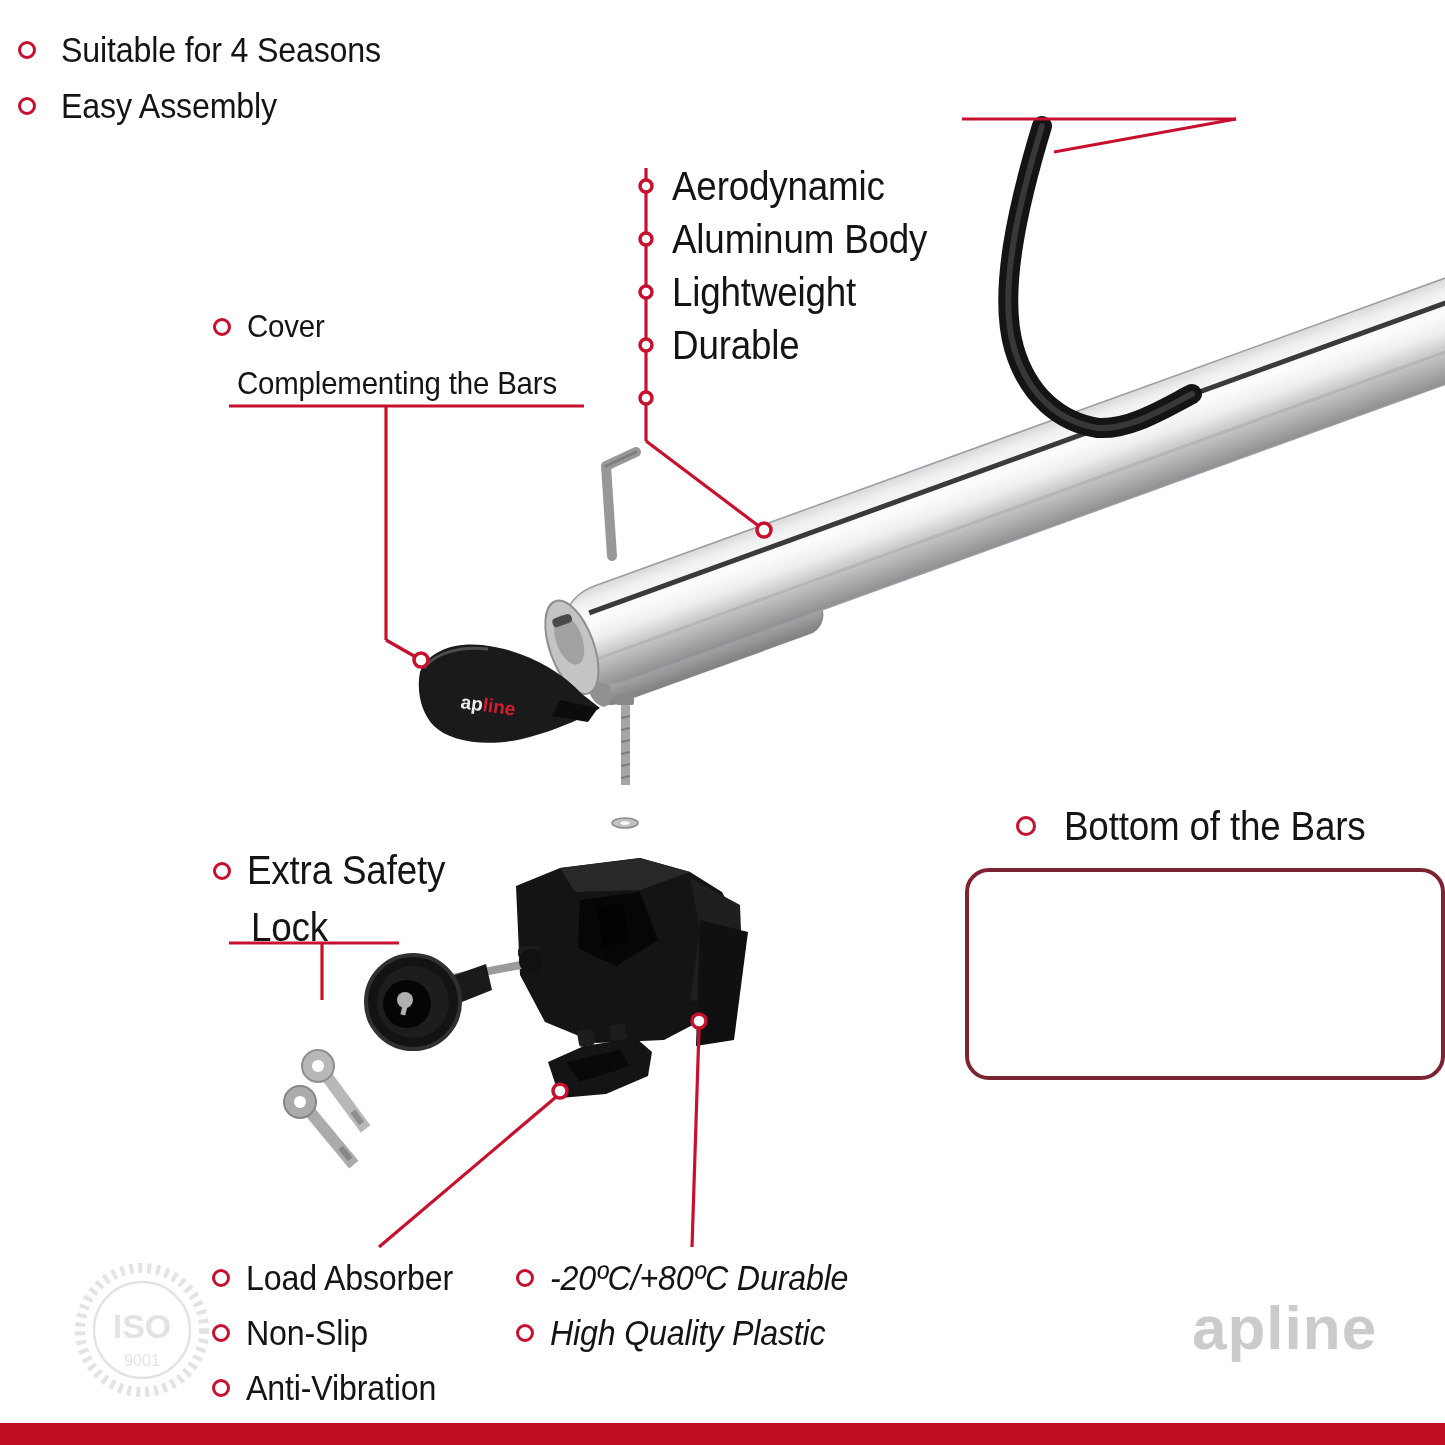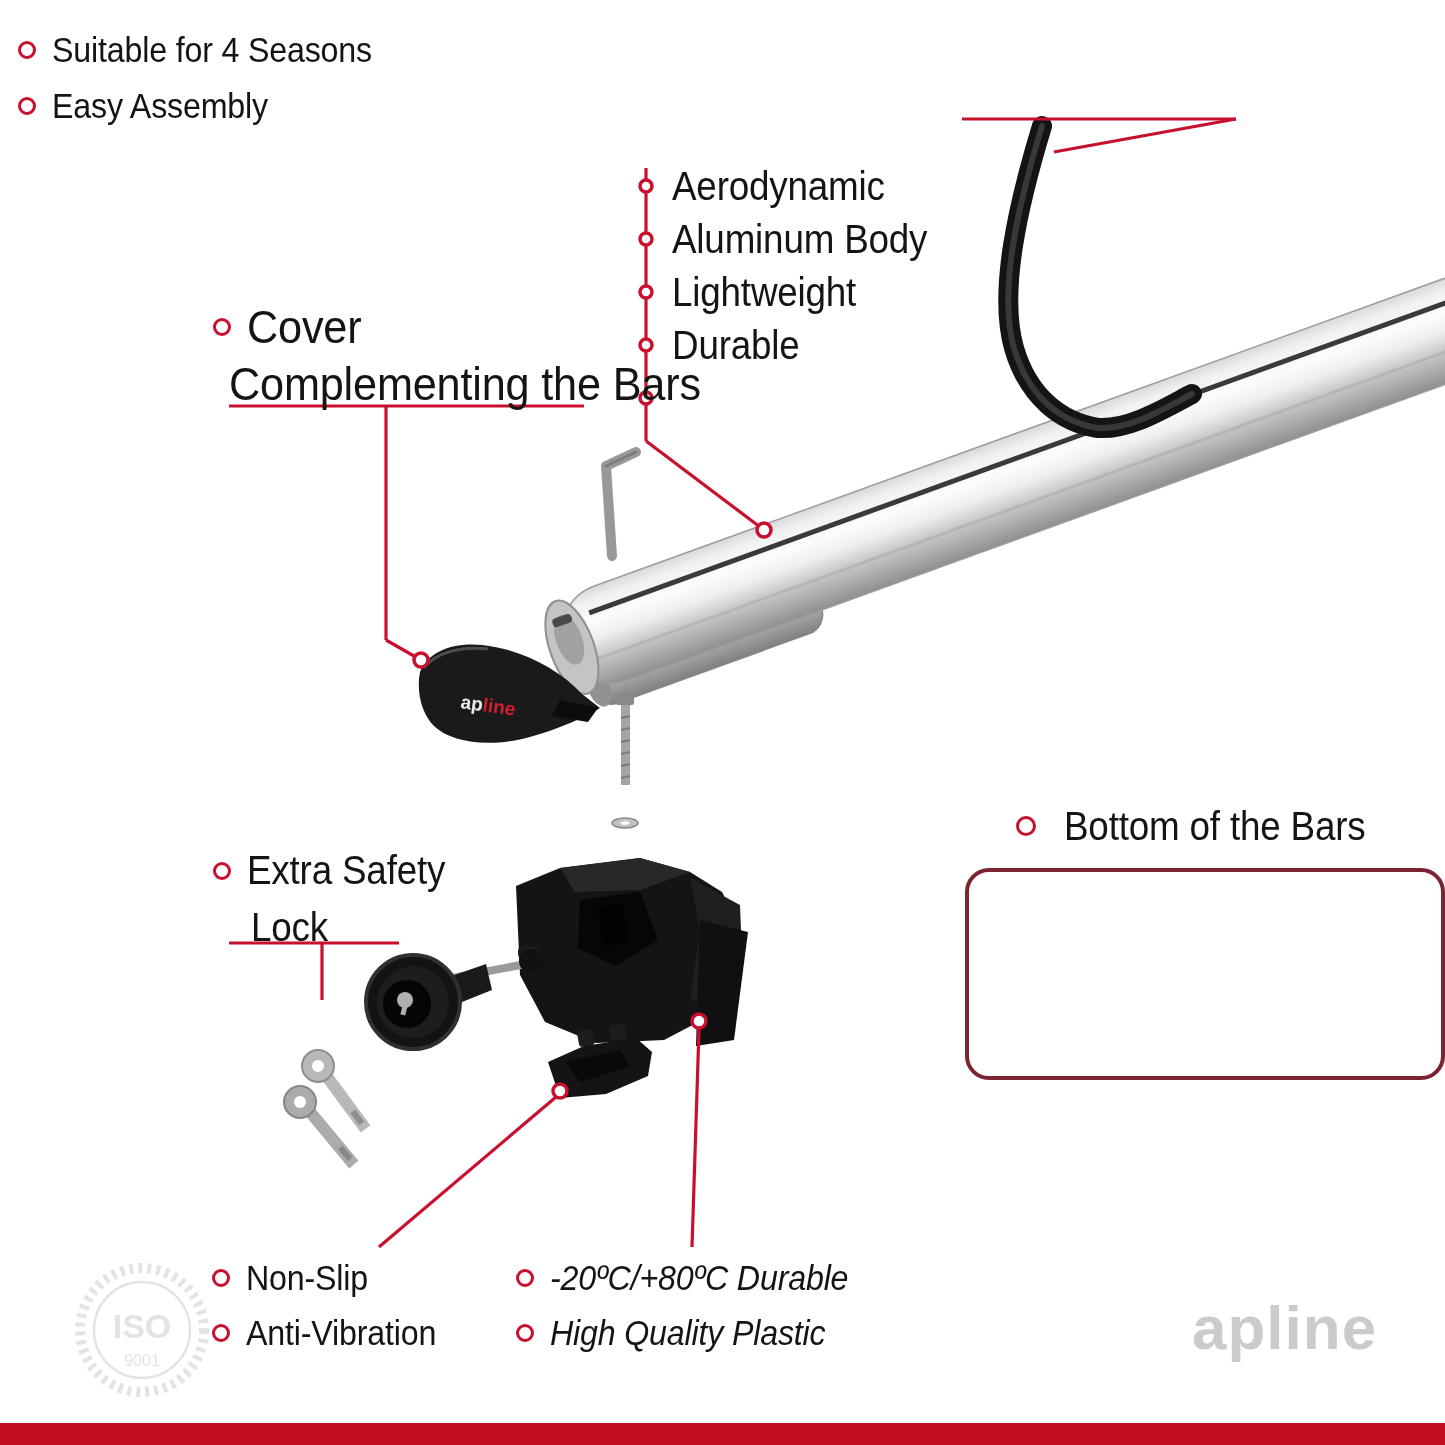--- a/index.html
+++ b/index.html
@@ -18,7 +18,7 @@
     display:inline-block;transform:scaleX(0.92);transform-origin:0 50%;
     white-space:nowrap;letter-spacing:-0.2px;
   }
-  .list35 .row{line-height:56px;font-size:35px;}
+  .list35 .row{line-height:56px;font-size:35px;gap:9px;}
   .features-list div{line-height:53px;font-size:40px;text-decoration:underline;}
   .cover-label .row{line-height:57px;font-size:47px;}
   .lock-label .row{line-height:57px;font-size:40px;}

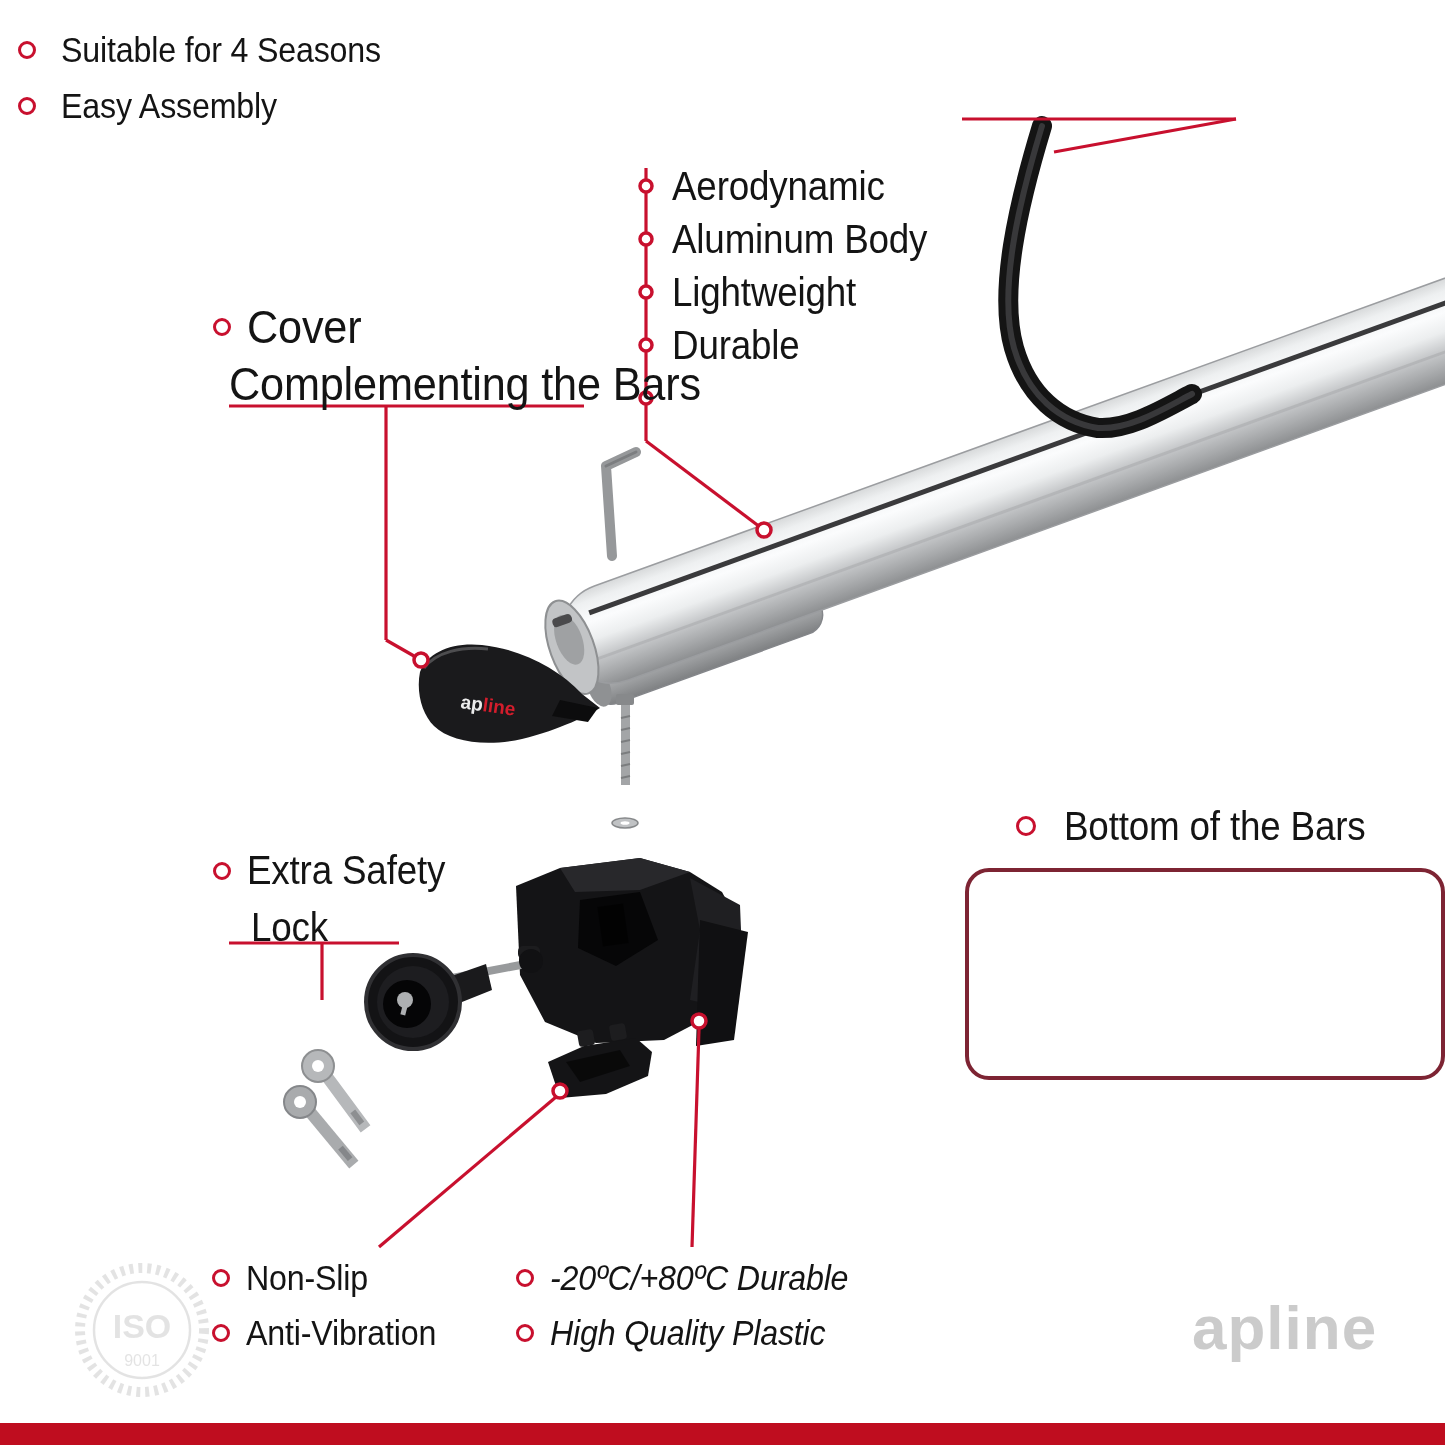--- a/index.html
+++ b/index.html
@@ -20,7 +20,7 @@
   }
   .list35 .row{line-height:56px;font-size:35px;gap:9px;}
   .features-list div{line-height:53px;font-size:40px;text-decoration:underline;}
-  .cover-label .row{line-height:57px;font-size:47px;}
+  .cover-label .row{line-height:57px;font-size:32px;}
   .lock-label .row{line-height:57px;font-size:40px;}
   .bottom-list .row{line-height:55px;font-size:35px;}
   .panel-title{font-size:40px;line-height:48px;gap:12px;}

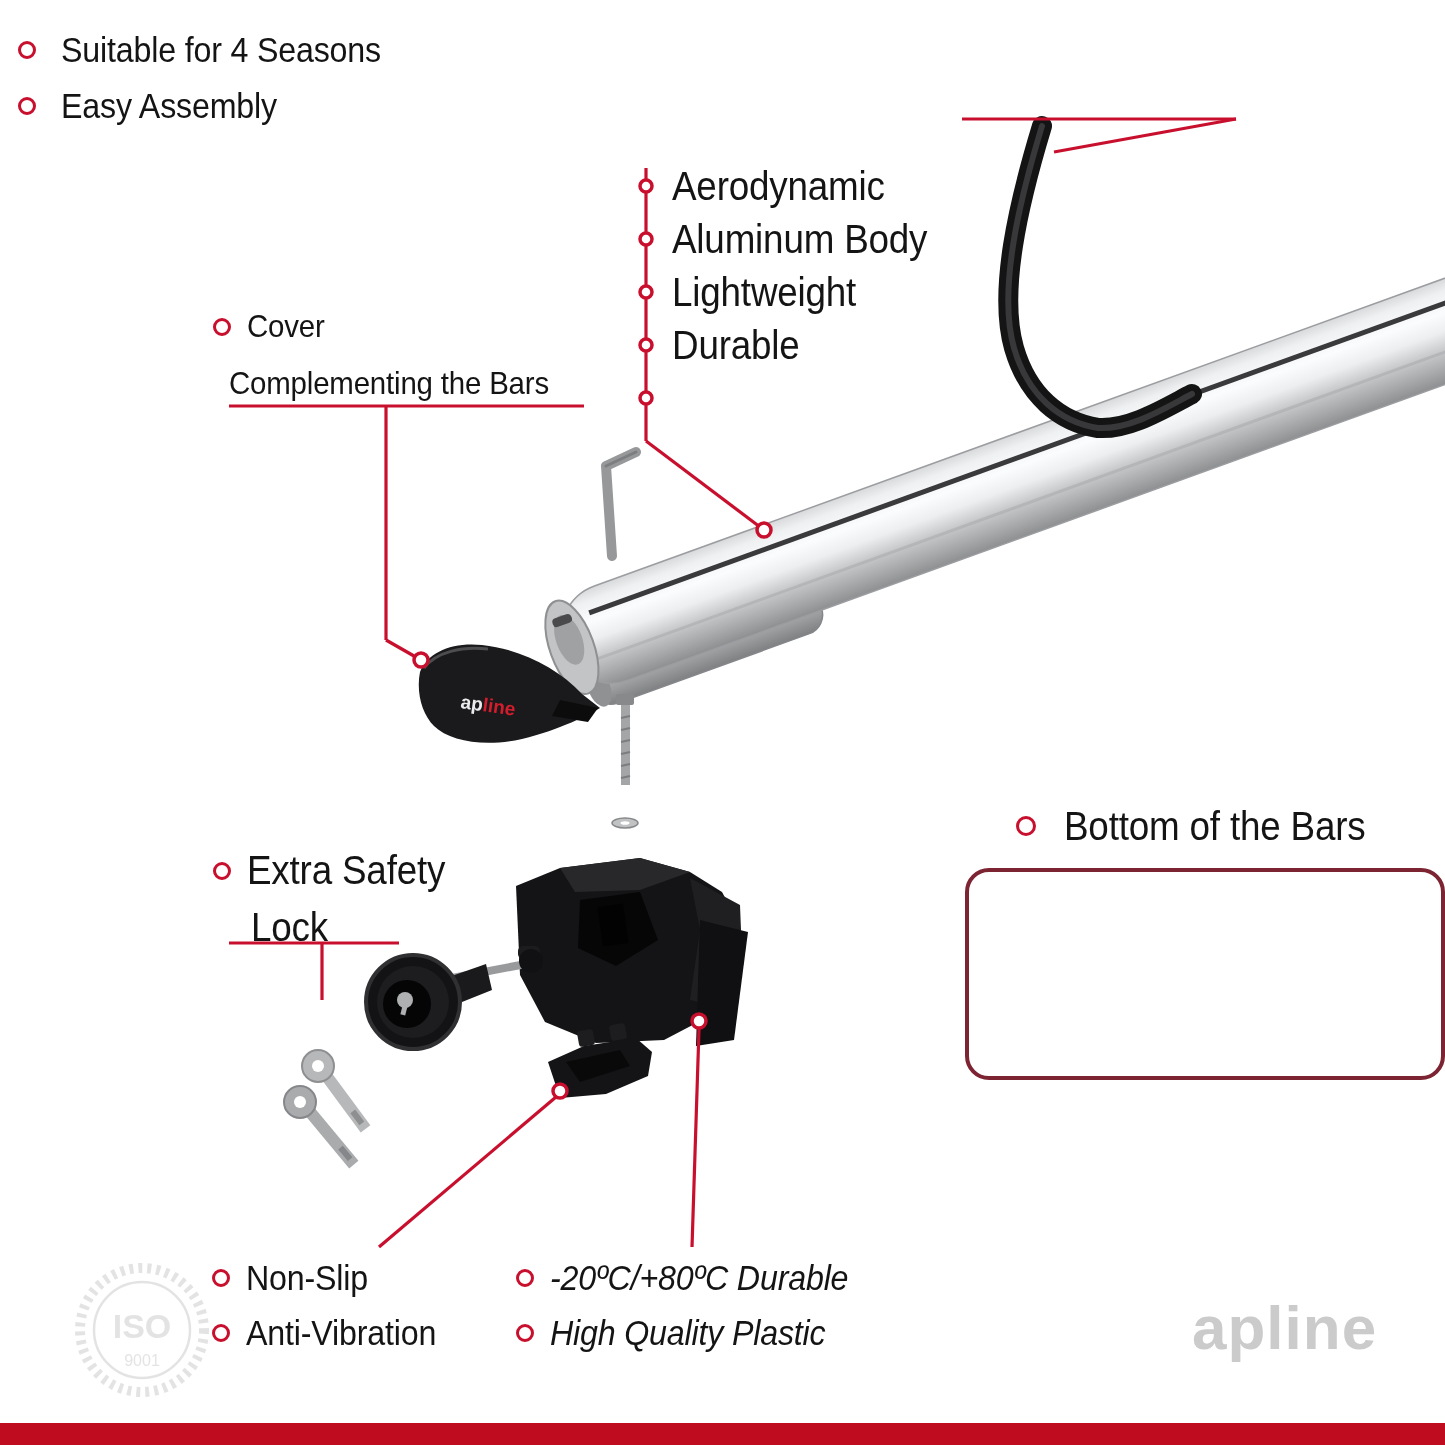--- a/index.html
+++ b/index.html
@@ -214,7 +214,7 @@
       <span class="ring"></span>
       <span class="txt">Cover</span>
     </div>
-    <div class="row" style="margin-left:16px;">
+    <div class="row" style="margin-left:24px;">
       <span class="txt">Complementing the Bars</span>
     </div>
   </div>

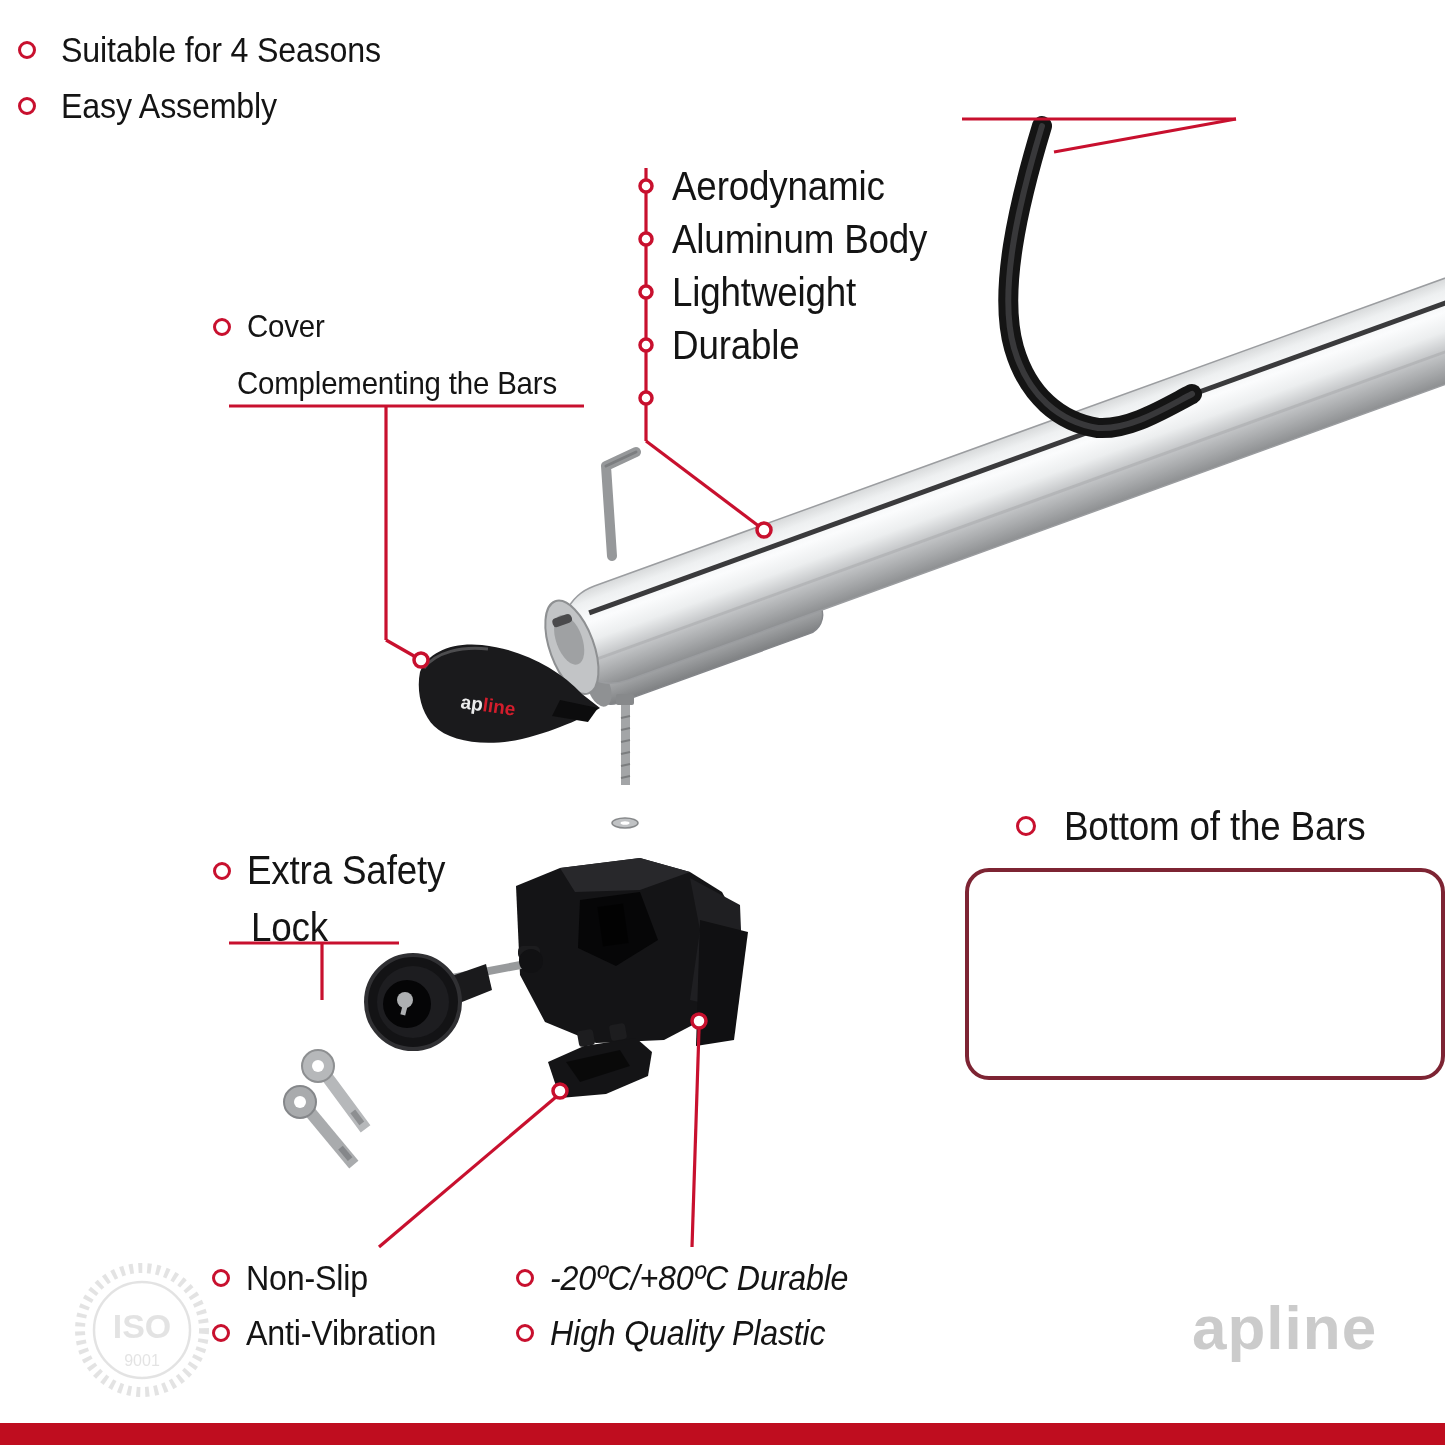--- a/index.html
+++ b/index.html
@@ -239,6 +239,10 @@
   <div class="abs bottom-list" style="left:212px;top:1250px;">
     <div class="row">
       <span class="ring"></span>
+      <span class="txt">Load Absorber</span>
+    </div>
+    <div class="row">
+      <span class="ring"></span>
       <span class="txt">Non-Slip</span>
     </div>
     <div class="row">

